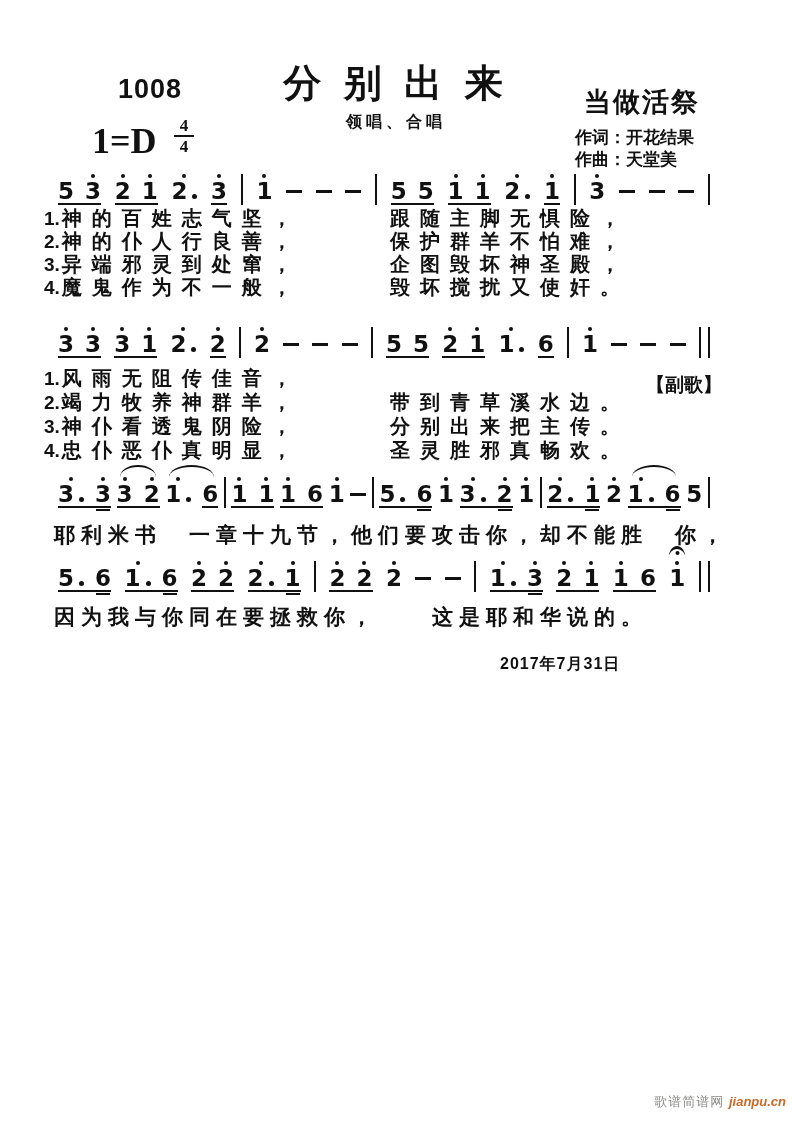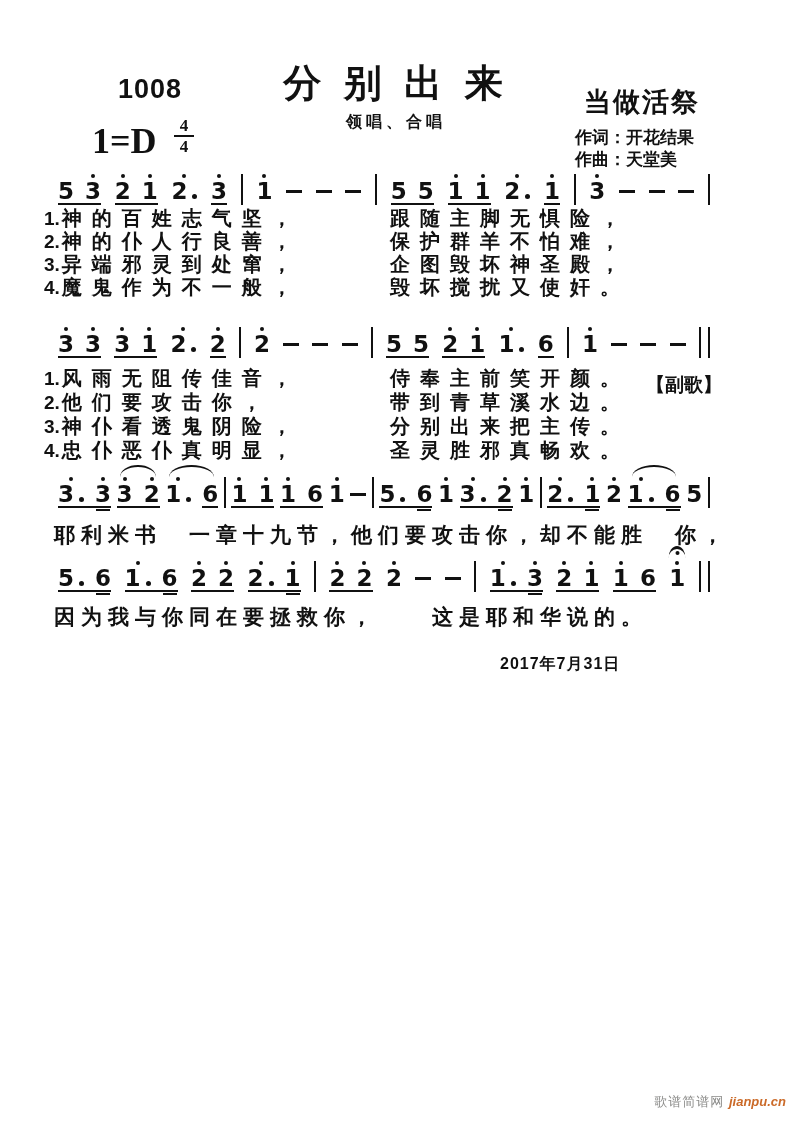--- a/index.html
+++ b/index.html
@@ -709,7 +709,7 @@
       <div class="vline" style="top: 276px;"><span class="vnum">4.</span><span>魔鬼作为不一般，</span><span class="vright">毁坏搅扰又使奸。</span></div>
     </div>
   <div id="vg2">
-      <div class="vline" style="top: 367px;"><span class="vnum">1.</span><span>风雨无阻传佳音，</span><span class="vright">侍奉主前笑开颜。</span></div>
+      <div class="vline" style="top: 367px;"><span class="vnum">1.</span><span>风雨无阻传佳音，</span></div>
       <div class="vline" style="top: 391px;"><span class="vnum">2.</span><span>他们要攻击你，</span><span class="vright">带到青草溪水边。</span></div>
       <div class="vline" style="top: 415px;"><span class="vnum">3.</span><span>神仆看透鬼阴险，</span><span class="vright">分别出来把主传。</span></div>
       <div class="vline" style="top: 439px;"><span class="vnum">4.</span><span>忠仆恶仆真明显，</span><span class="vright">圣灵胜邪真畅欢。</span></div>

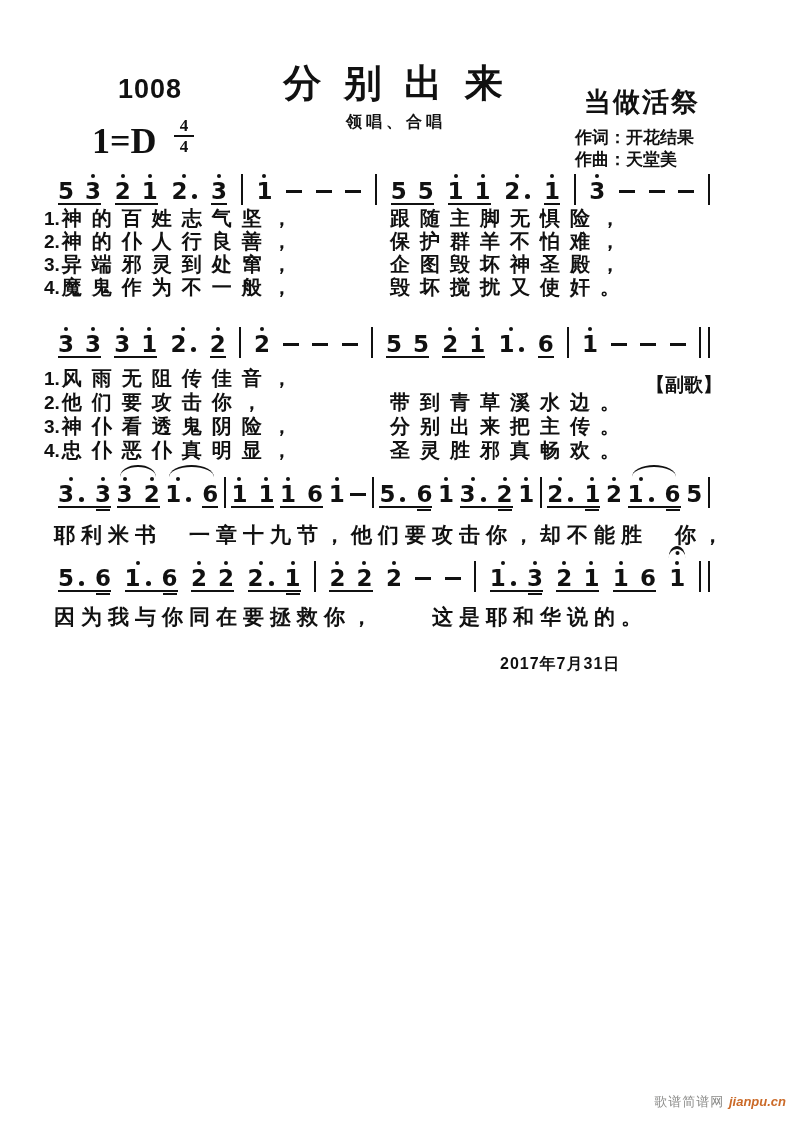--- a/index.html
+++ b/index.html
@@ -710,7 +710,7 @@
     </div>
   <div id="vg2">
       <div class="vline" style="top: 367px;"><span class="vnum">1.</span><span>风雨无阻传佳音，</span></div>
-      <div class="vline" style="top: 391px;"><span class="vnum">2.</span><span>他们要攻击你，</span><span class="vright">带到青草溪水边。</span></div>
+      <div class="vline" style="top: 391px;"><span class="vnum">2.</span><span>竭力牧养神群羊，</span><span class="vright">带到青草溪水边。</span></div>
       <div class="vline" style="top: 415px;"><span class="vnum">3.</span><span>神仆看透鬼阴险，</span><span class="vright">分别出来把主传。</span></div>
       <div class="vline" style="top: 439px;"><span class="vnum">4.</span><span>忠仆恶仆真明显，</span><span class="vright">圣灵胜邪真畅欢。</span></div>
     </div>

